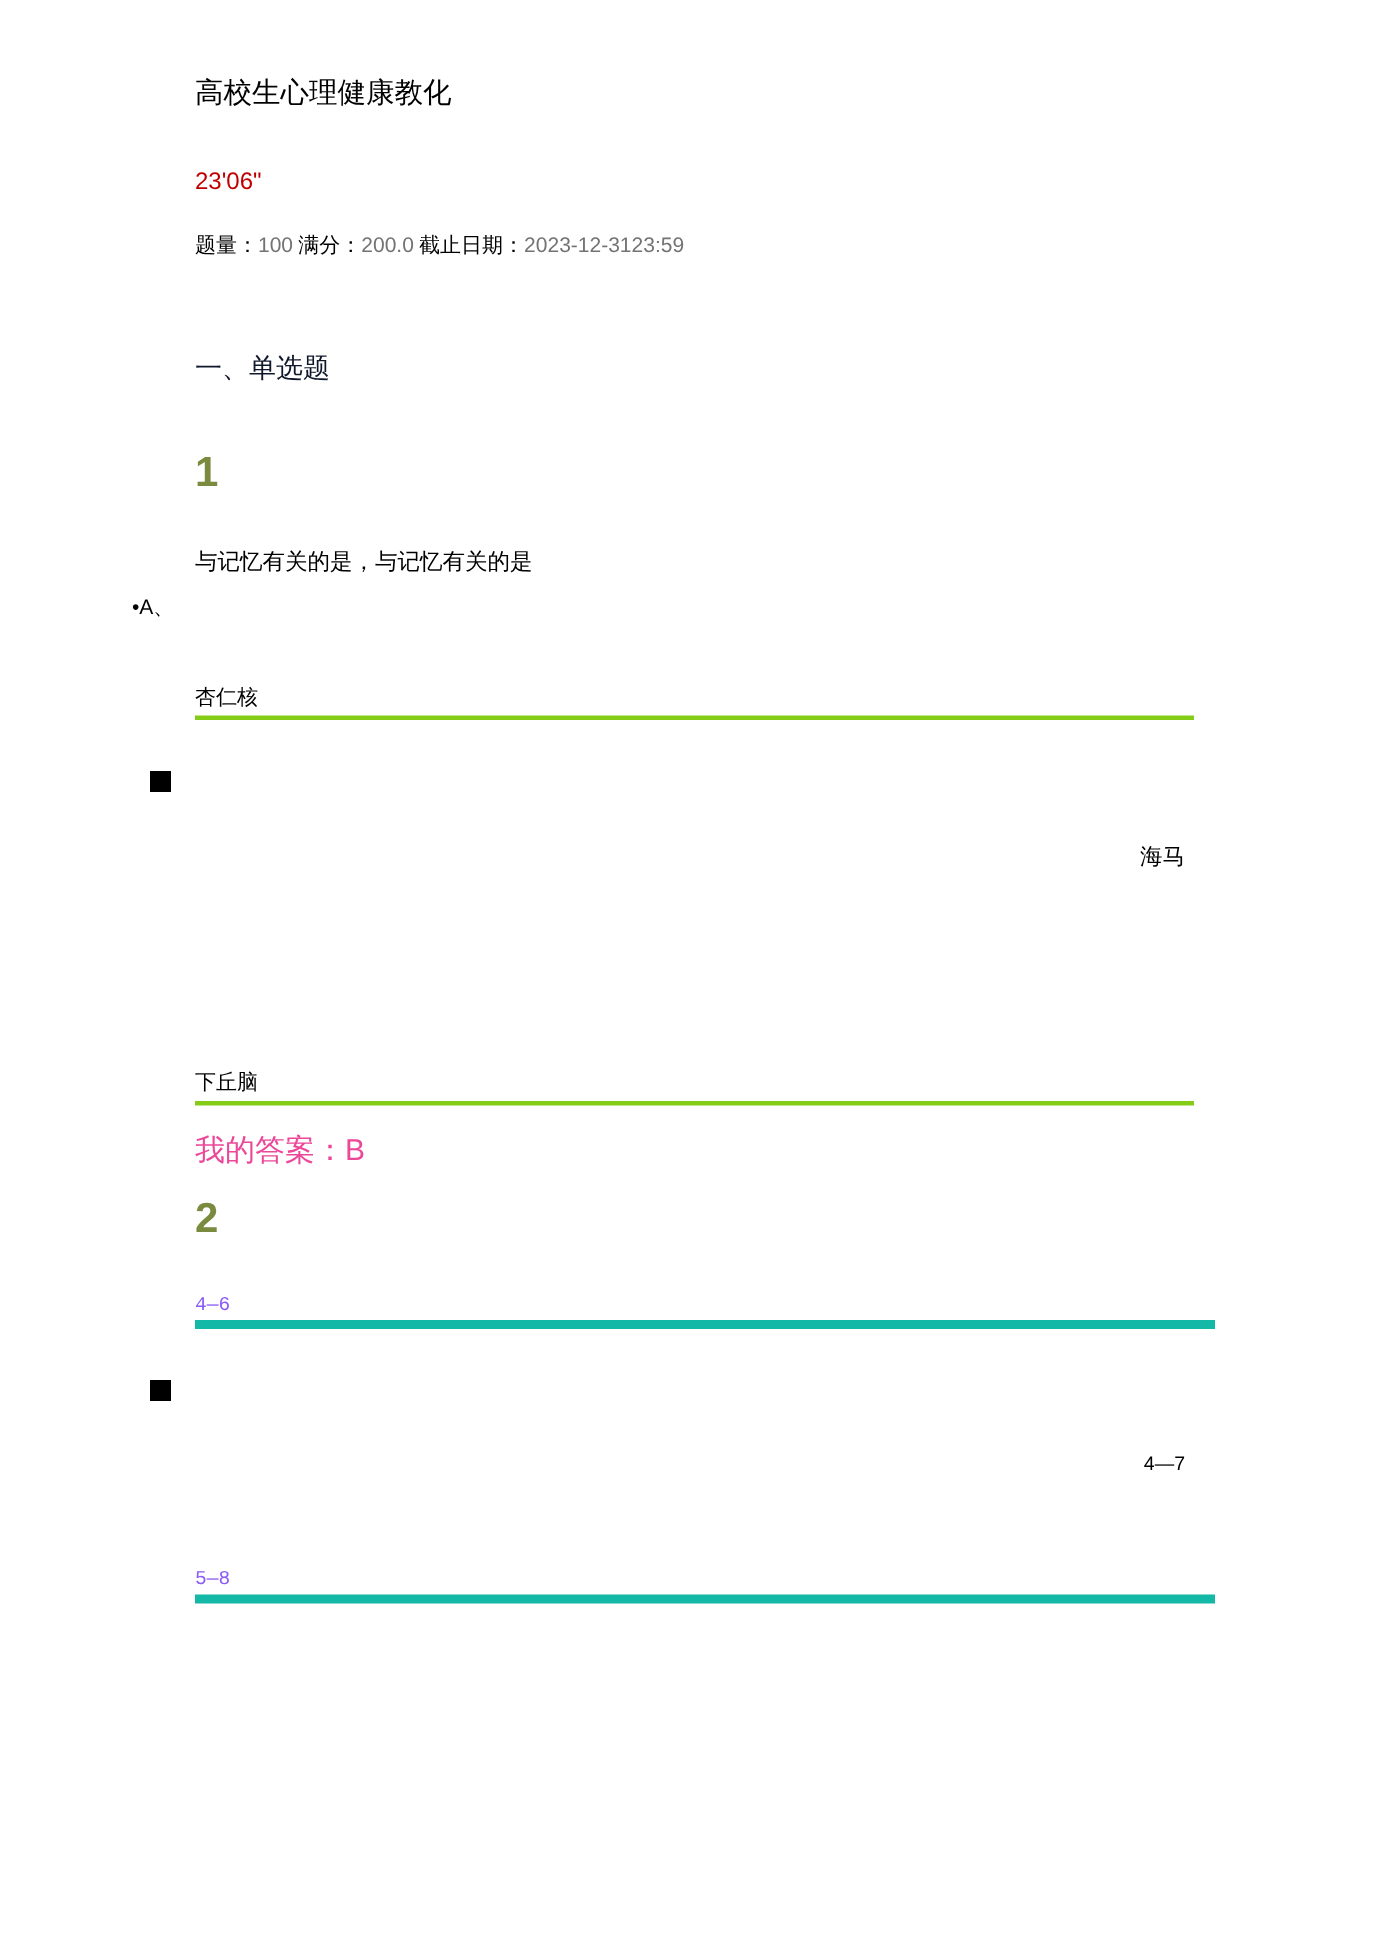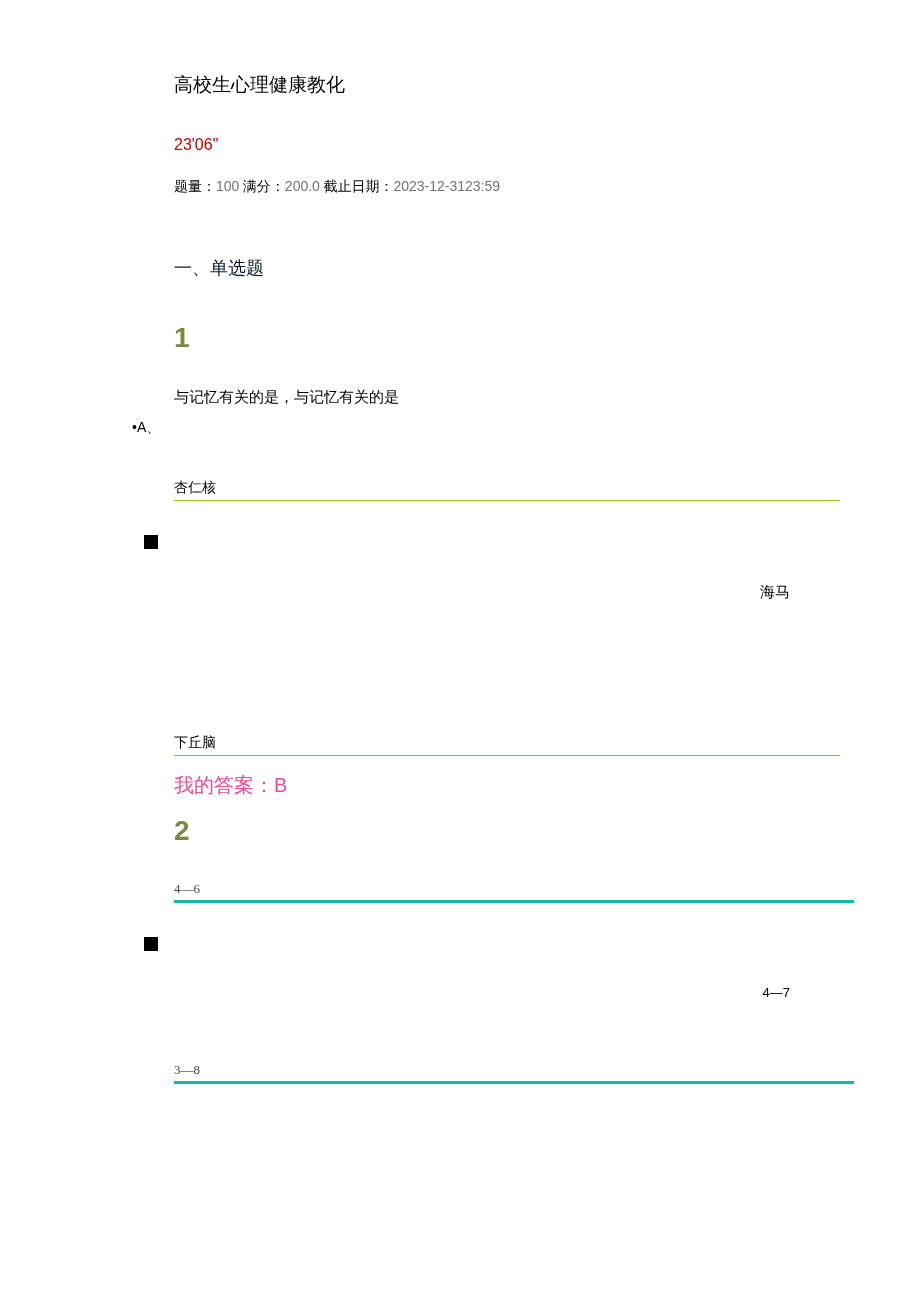--- a/index.html
+++ b/index.html
@@ -12,8 +12,7 @@
     color: #000000;
   }
   .page {
-    padding: 72px 130px 60px 130px;
-    margin-left: 44px;
+    padding: 49px 130px 60px 130px;
   }
   .title {
     font-size: 19px;

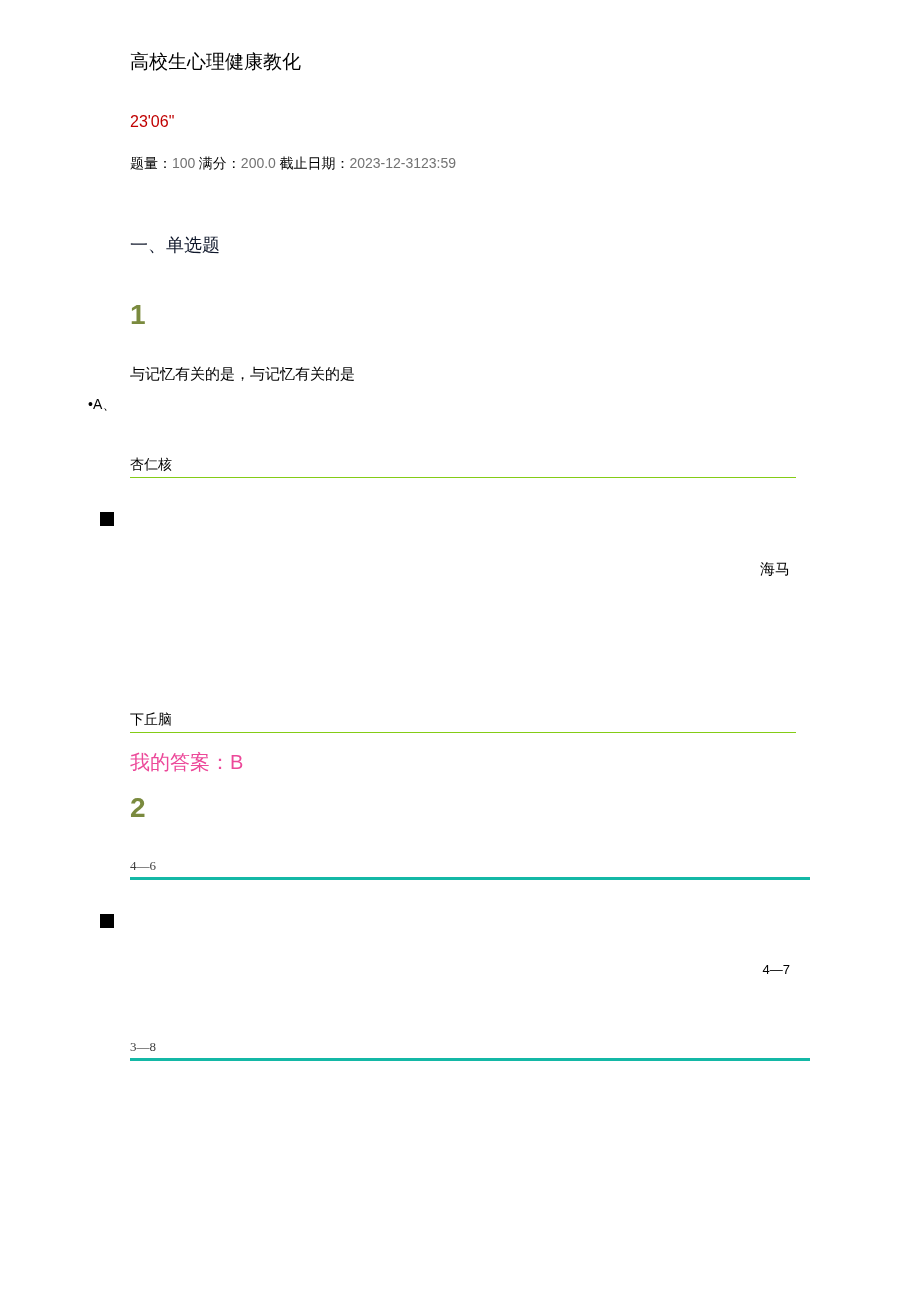--- a/index.html
+++ b/index.html
@@ -63,7 +63,7 @@
     font-size: 14px;
     font-family: Liberation Mono, monospace;
     color: #000;
-    border-bottom: 1px solid #84cc16;
+    border-bottom: 3px solid #84cc16;
     padding-bottom: 3px;
     margin-bottom: 0;
     width: 666px;

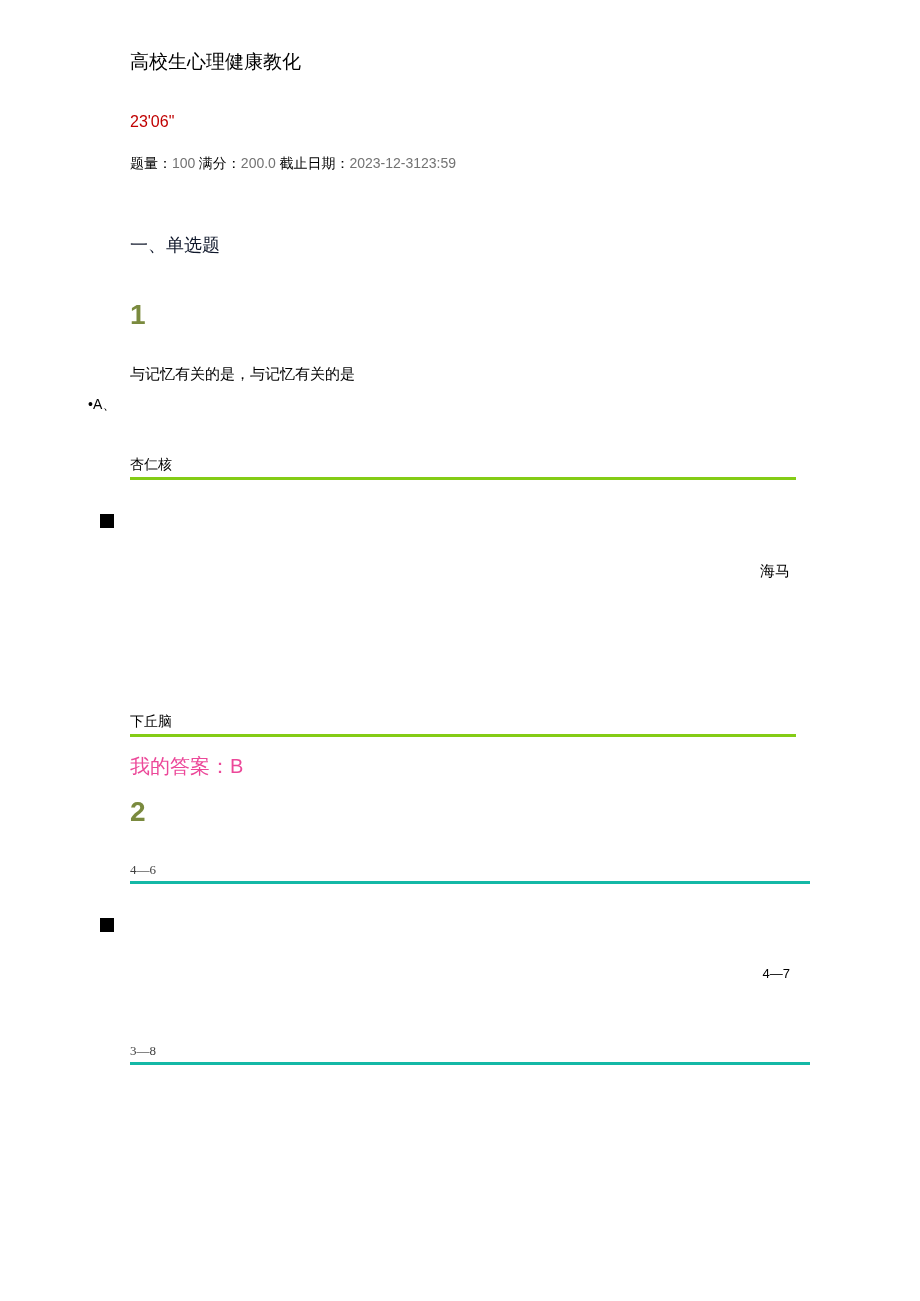--- a/index.html
+++ b/index.html
@@ -96,9 +96,9 @@
   .my-answer .ans { font-family: Arial, sans-serif; }
   .opt-num {
     font-size: 13px;
-    font-family: Liberation Serif, serif;
-    color: #404040;
-    border-bottom: 3px solid #14b8a6;
+    font-family: Liberation Mono, monospace;
+    color: #8b5cf6;
+    border-bottom: 6px solid #14b8a6;
     padding-bottom: 3px;
     width: 680px;
   }

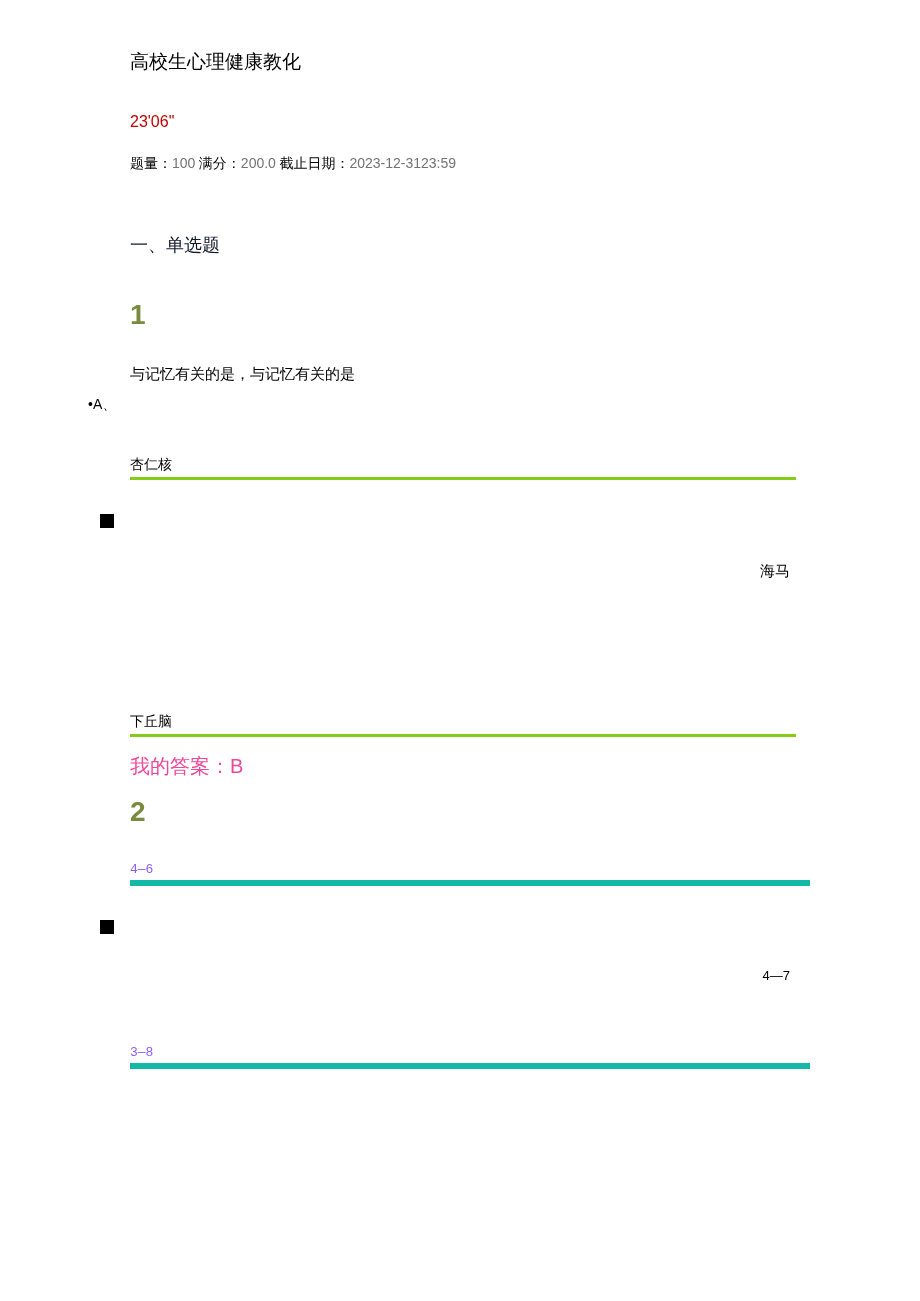--- a/index.html
+++ b/index.html
@@ -147,7 +147,7 @@
   <div class="opt-plain" style="font-family:Arial,sans-serif;font-size:13px;">4—7</div>
   <div class="gap-mid"></div>
 
-  <div class="opt-num">3—8</div>
+  <div class="opt-num">5—8</div>
 
 </div>
 

